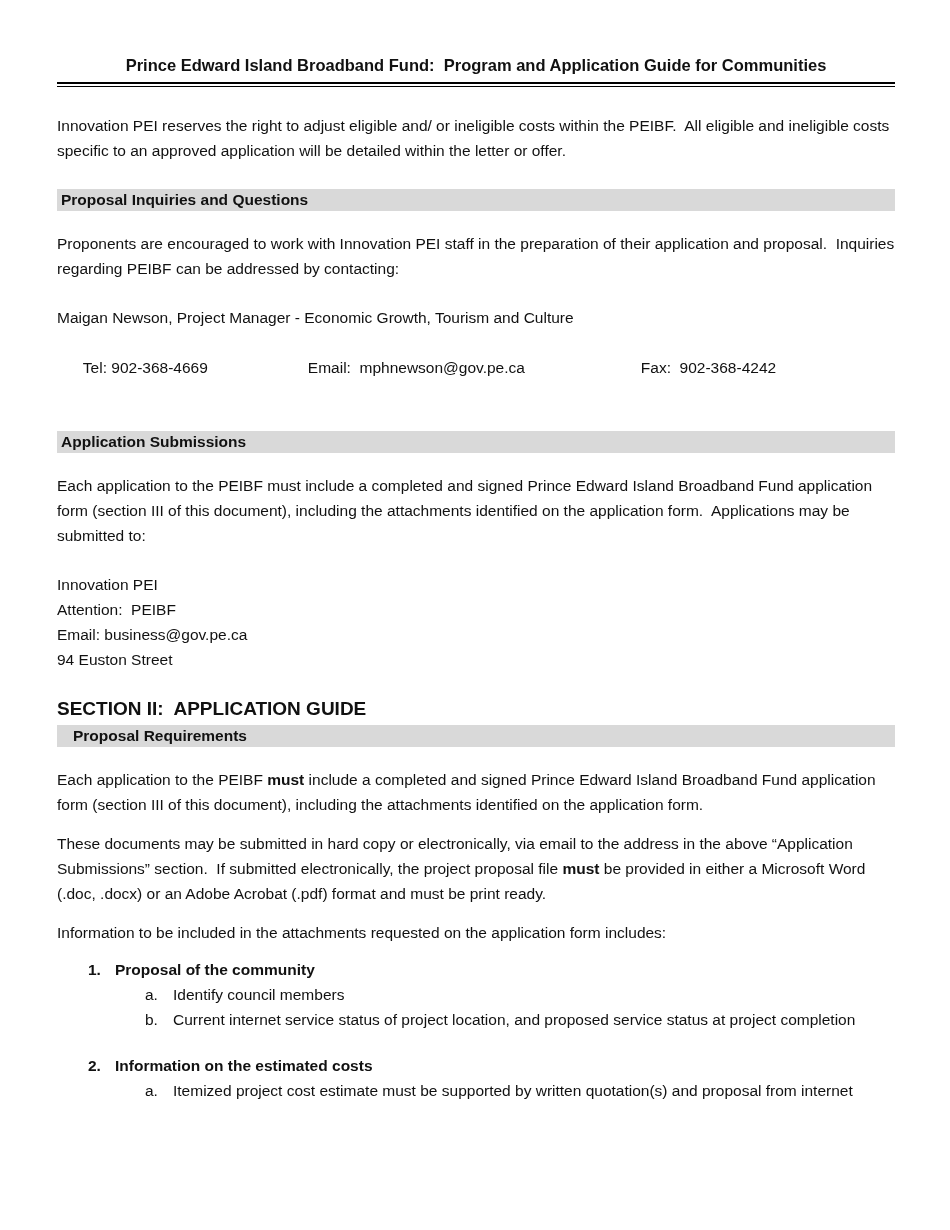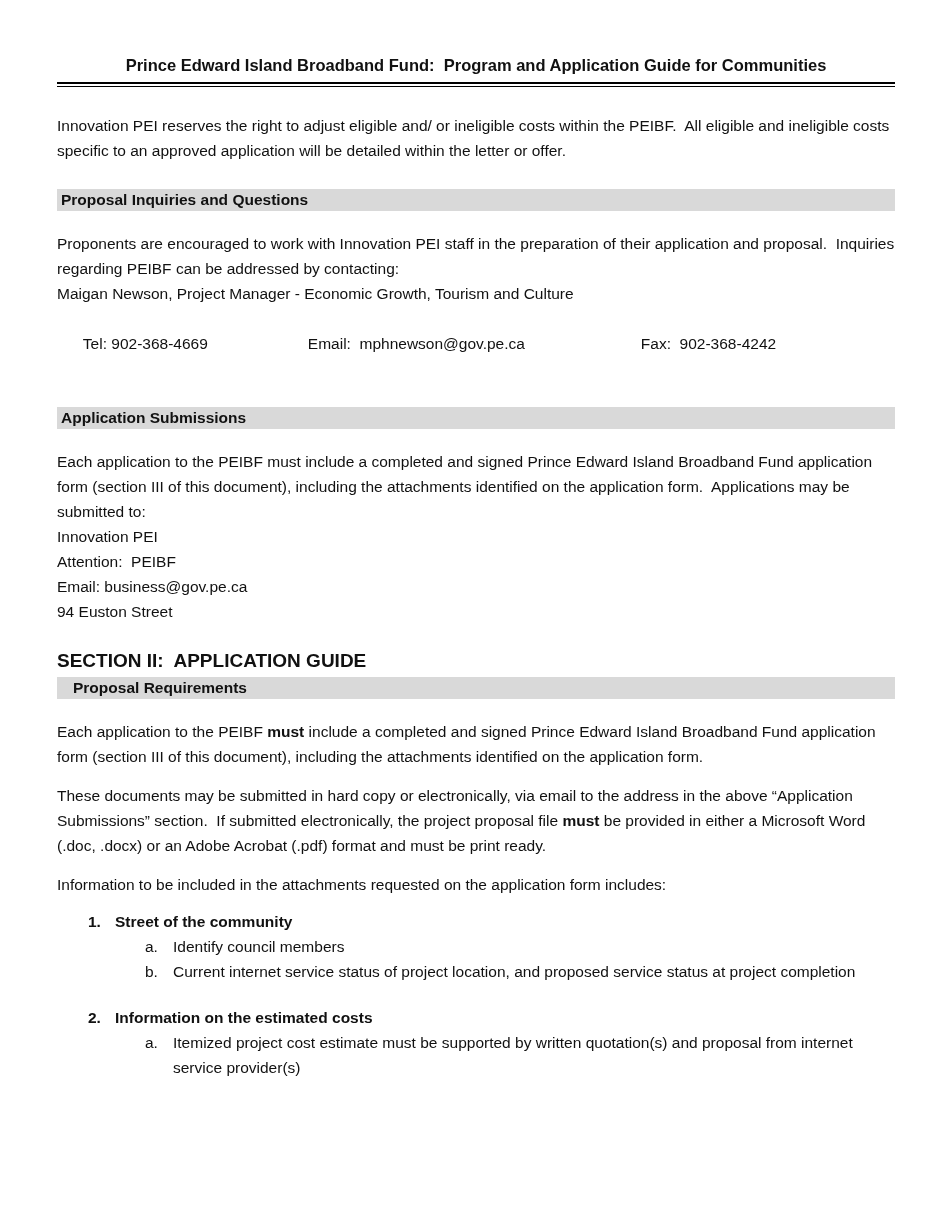--- a/index.html
+++ b/index.html
@@ -45,7 +45,7 @@
     padding-left: 4px;
     white-space: pre-wrap;
   }
-  .mt-24 { }
+  .mt-24 { margin-top: 24px; }
   .mt-26 { margin-top: 26px; }
   .mt-12 { margin-top: 20px; }
   .mt-14 { margin-top: 14px; }

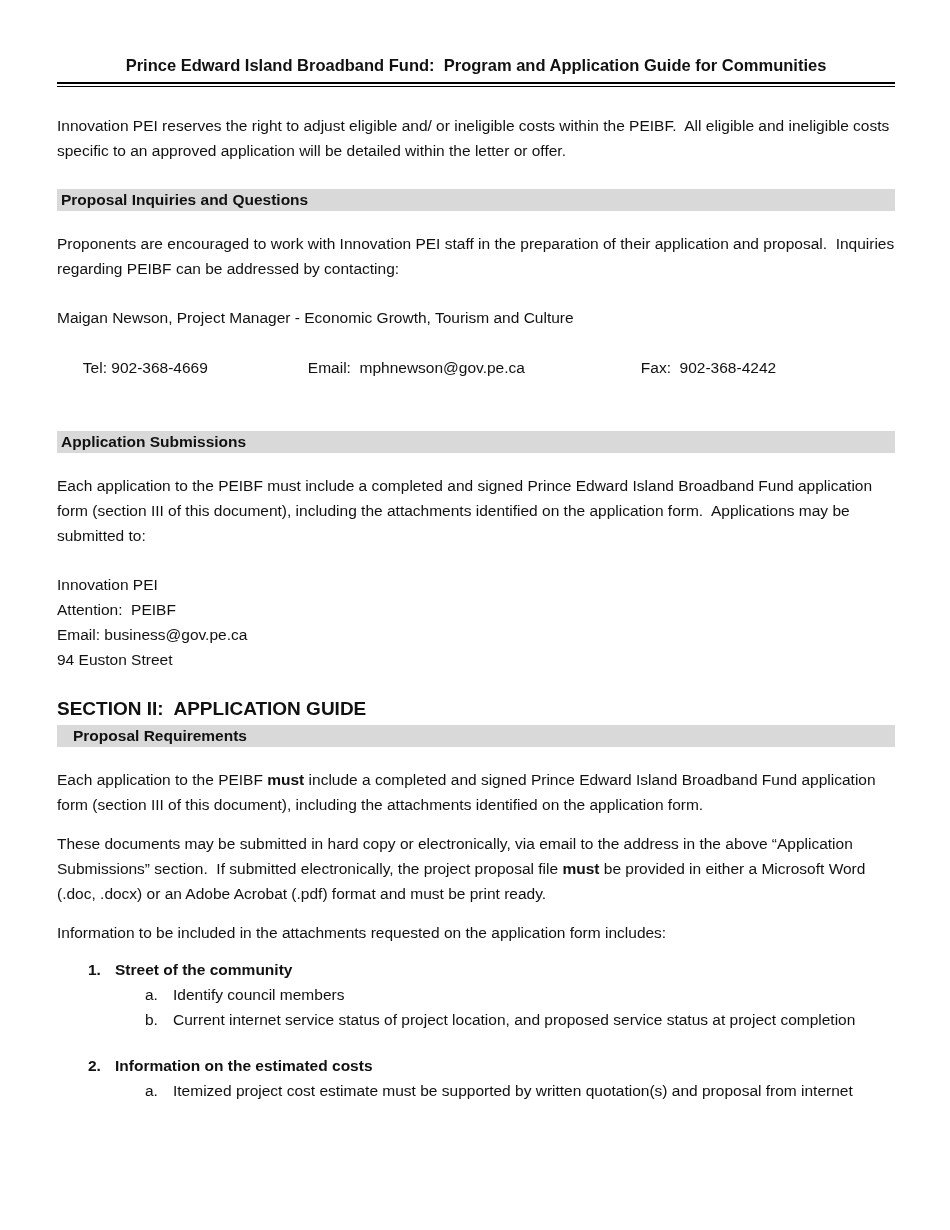--- a/index.html
+++ b/index.html
@@ -170,7 +170,7 @@
       <div class="num-item">
         <div class="num-item-head">
           <span class="num">1.</span>
-          <span>Street of the community</span>
+          <span>Proposal of the community</span>
         </div>
         <div class="sub-item">
           <span class="letter">a.</span>

